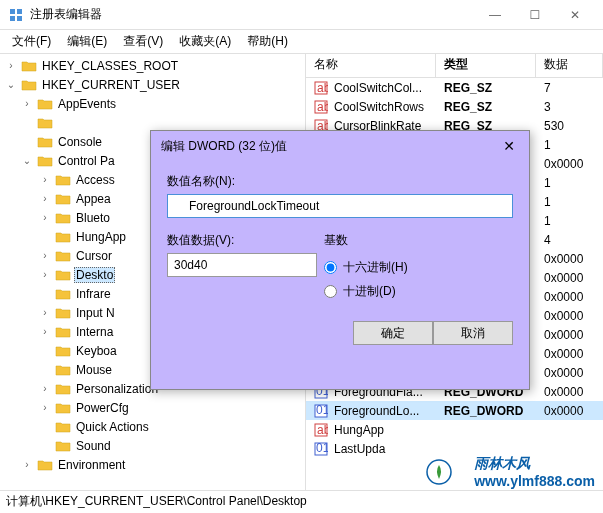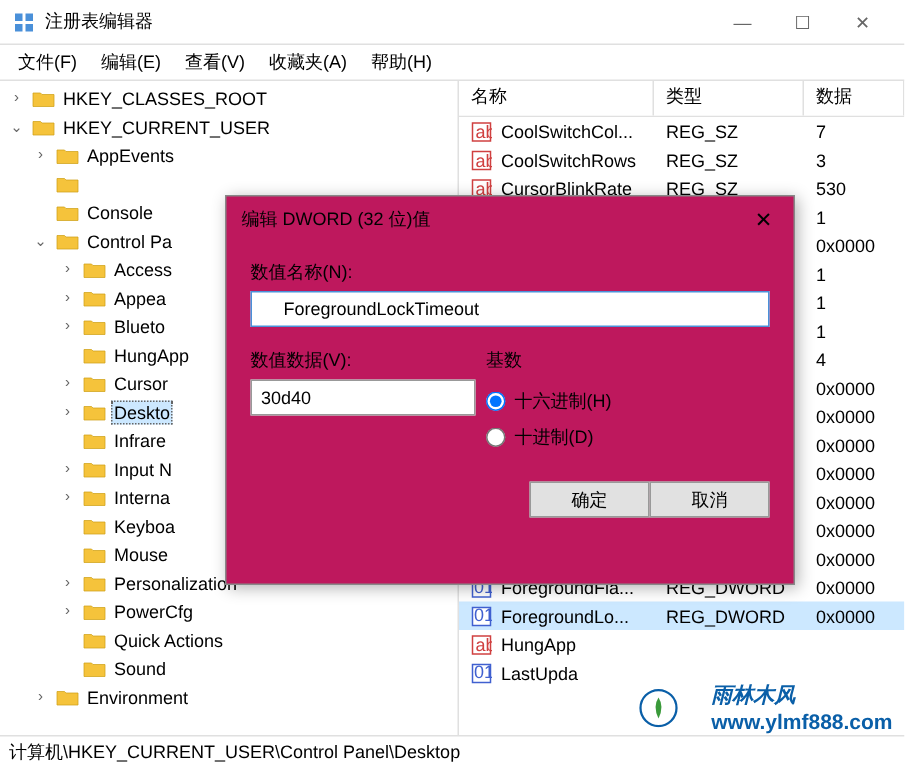--- a/index.html
+++ b/index.html
@@ -30,7 +30,7 @@
     .list-header { display: flex; height: 24px; border-bottom: 1px solid #e0e0e0; align-items: flex-end; }
     .list-header-cell { padding: 4px 8px; border-right: 1px solid #e0e0e0; background: #fff; }
     .col-name { width: 130px; }
-    .col-type { width: 100px; }
+    .col-type { width: 100px; font-weight: bold; }
     .col-data { flex: 1; }
     
     .list-row { display: flex; height: 19px; align-items: center; }

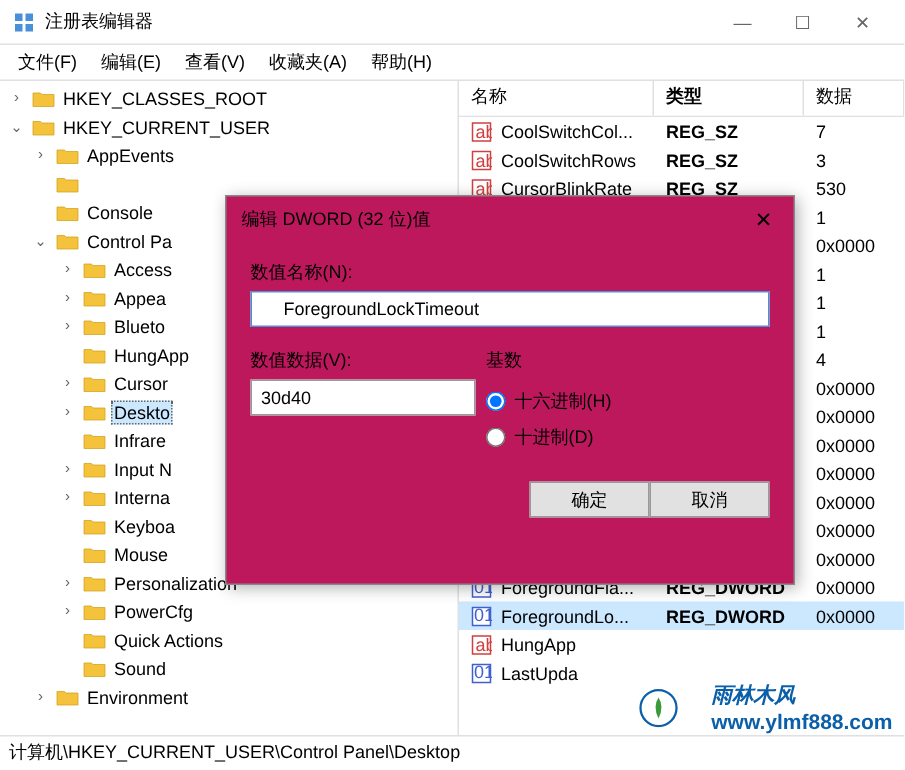--- a/index.html
+++ b/index.html
@@ -41,7 +41,7 @@
     
     .statusbar { height: 22px; border-top: 1px solid #e0e0e0; padding: 2px 6px; display: flex; align-items: center; }
     
-    .dialog { position: absolute; left: 150px; top: 130px; width: 380px; height: 260px; background: #be185d; border: 1px solid #888; box-shadow: 2px 2px 10px rgba(0,0,0,0.3); }
+    .dialog { position: absolute; left: 150px; top: 130px; width: 380px; height: 260px; background: #c4b5fd; border: 1px solid #888; box-shadow: 2px 2px 10px rgba(0,0,0,0.3); }
     .dialog-title { height: 30px; display: flex; align-items: center; padding: 0 10px; }
     .dialog-title-text { flex: 1; }
     .dialog-close { width: 20px; text-align: center; font-size: 14px; }

